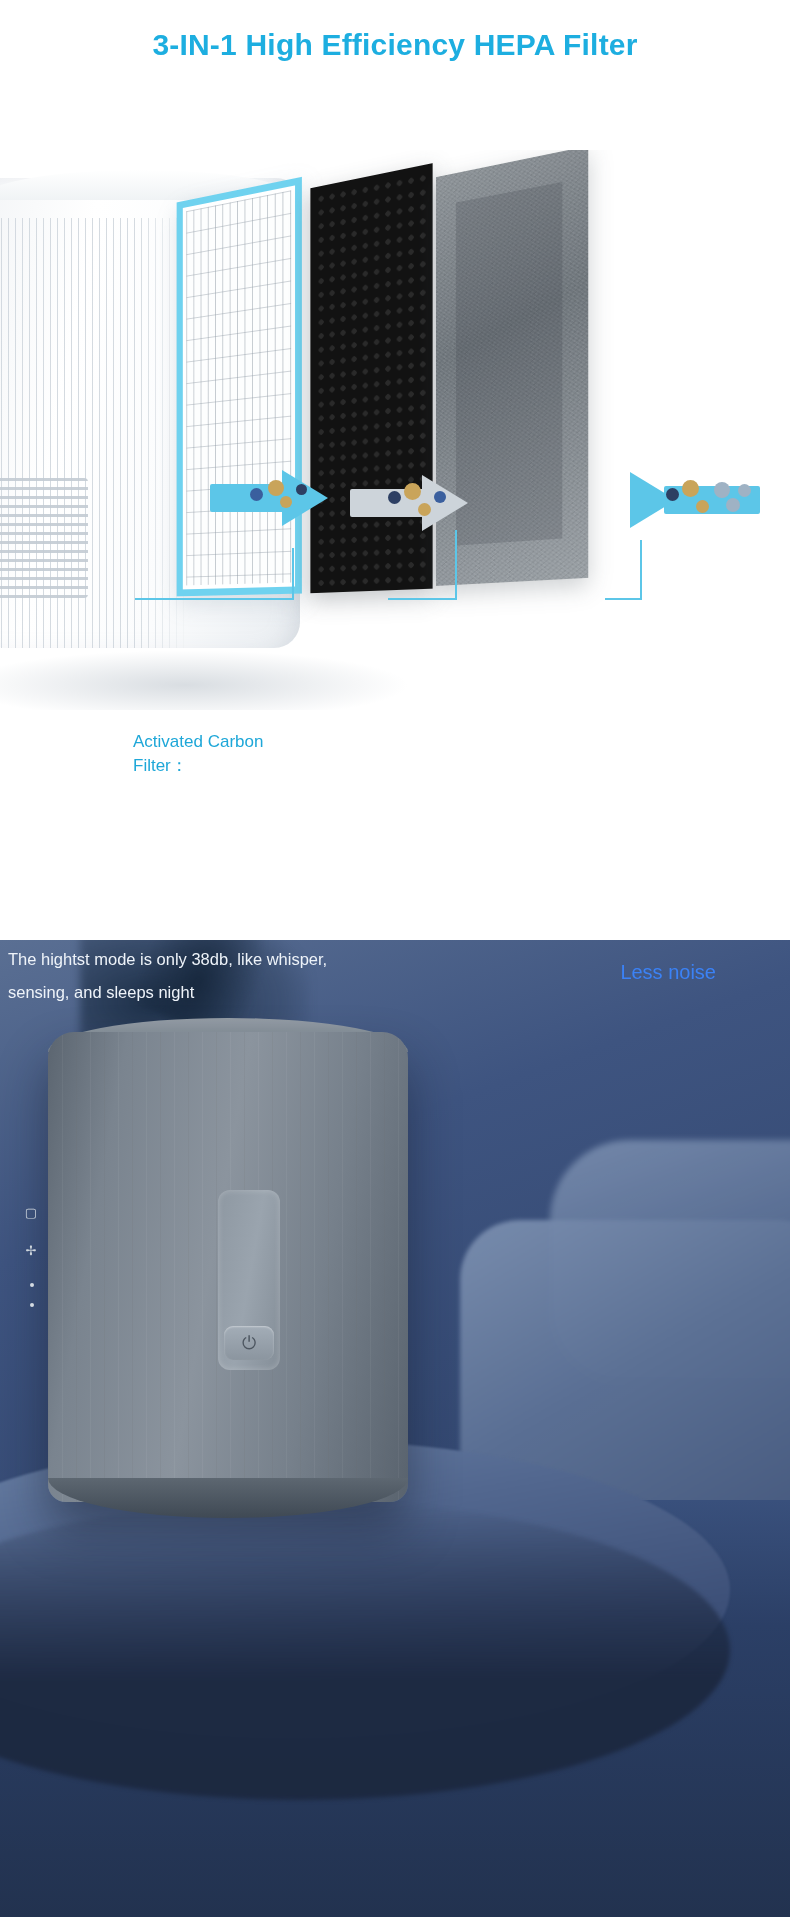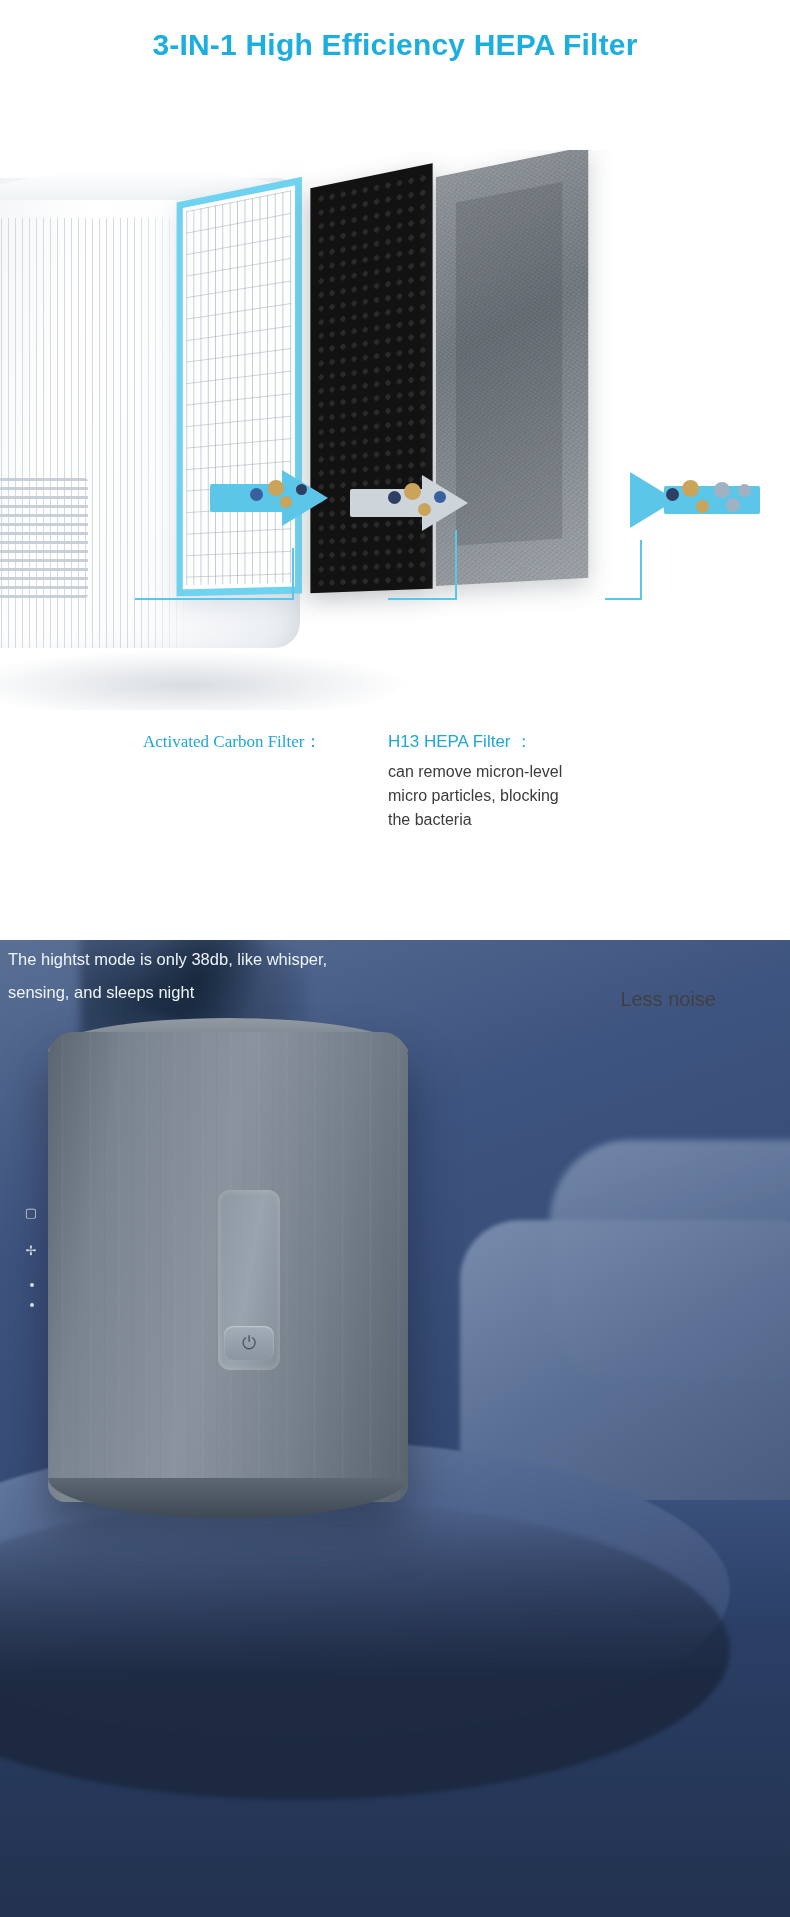--- a/index.html
+++ b/index.html
@@ -247,7 +247,7 @@
     font-weight: 400;
     color: #1ea7d8;
   }
-  .cap-1 { left: 143px; width: 180px; font-family: Liberation Serif, serif; }
+  .cap-1 { left: 133px; width: 180px; }
   .cap-2 { left: 388px; width: 175px; }
   .cap-3 { left: 605px; width: 175px; }
 

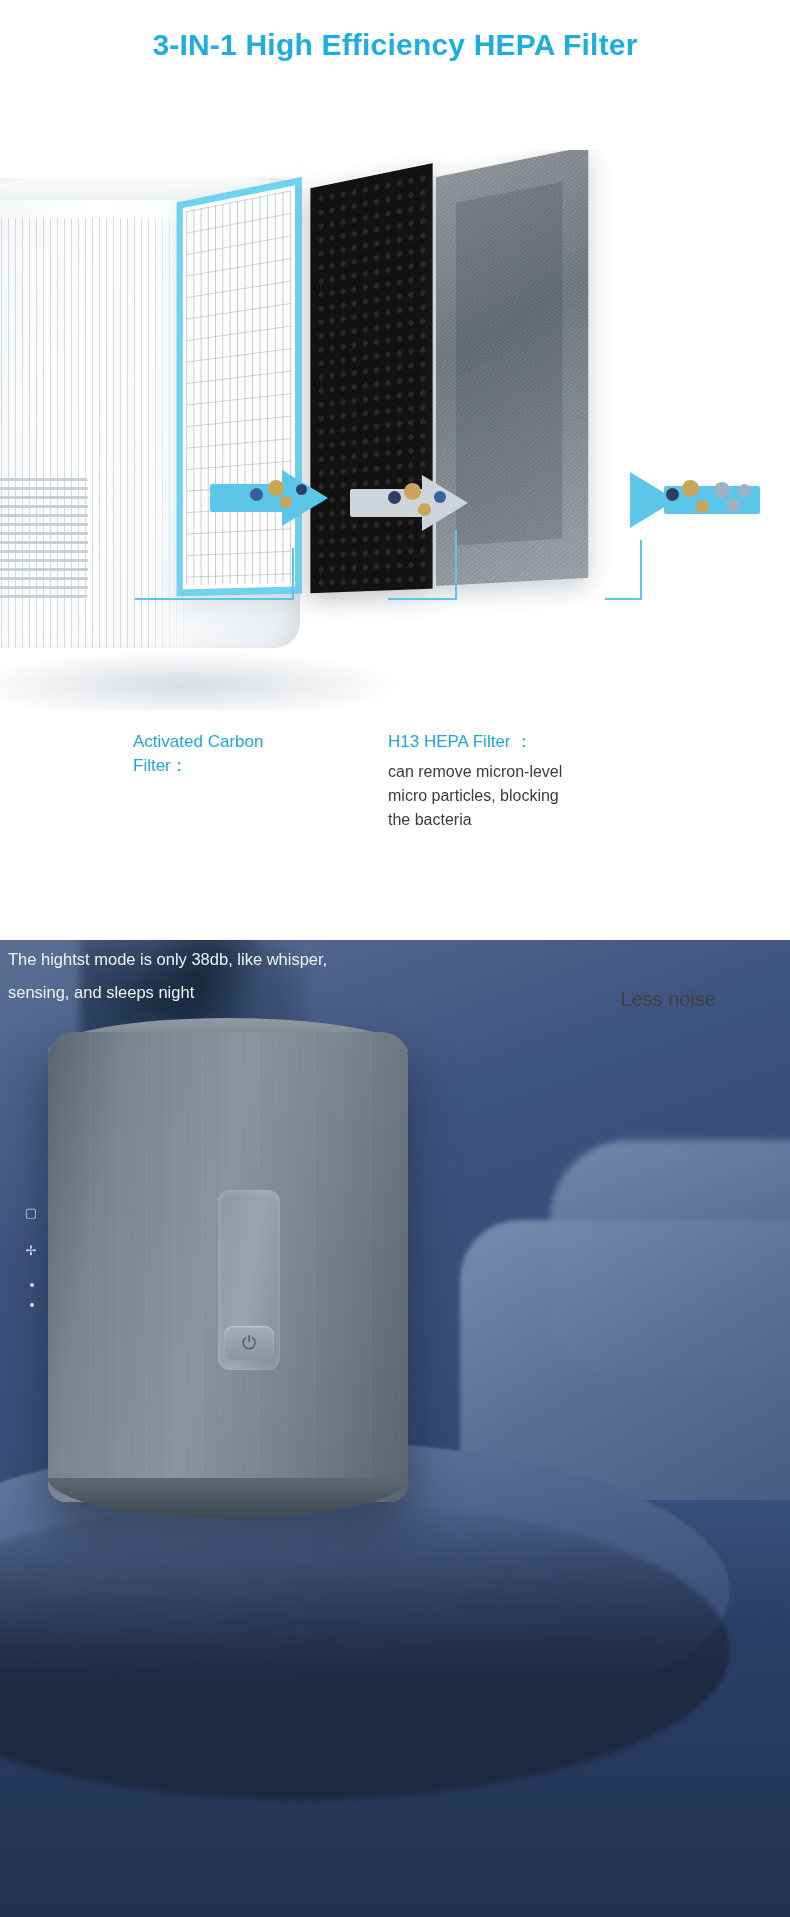--- a/index.html
+++ b/index.html
@@ -501,10 +501,6 @@
       <div class="cap cap-1">
         <h4>Activated Carbon Filter：</h4>
       </div>
-      <div class="cap cap-2">
-        <h4>H13 HEPA Filter ：</h4>
-        <div>can remove micron-level micro particles, blocking the bacteria</div>
-      </div>
     </div>
   </div>
 

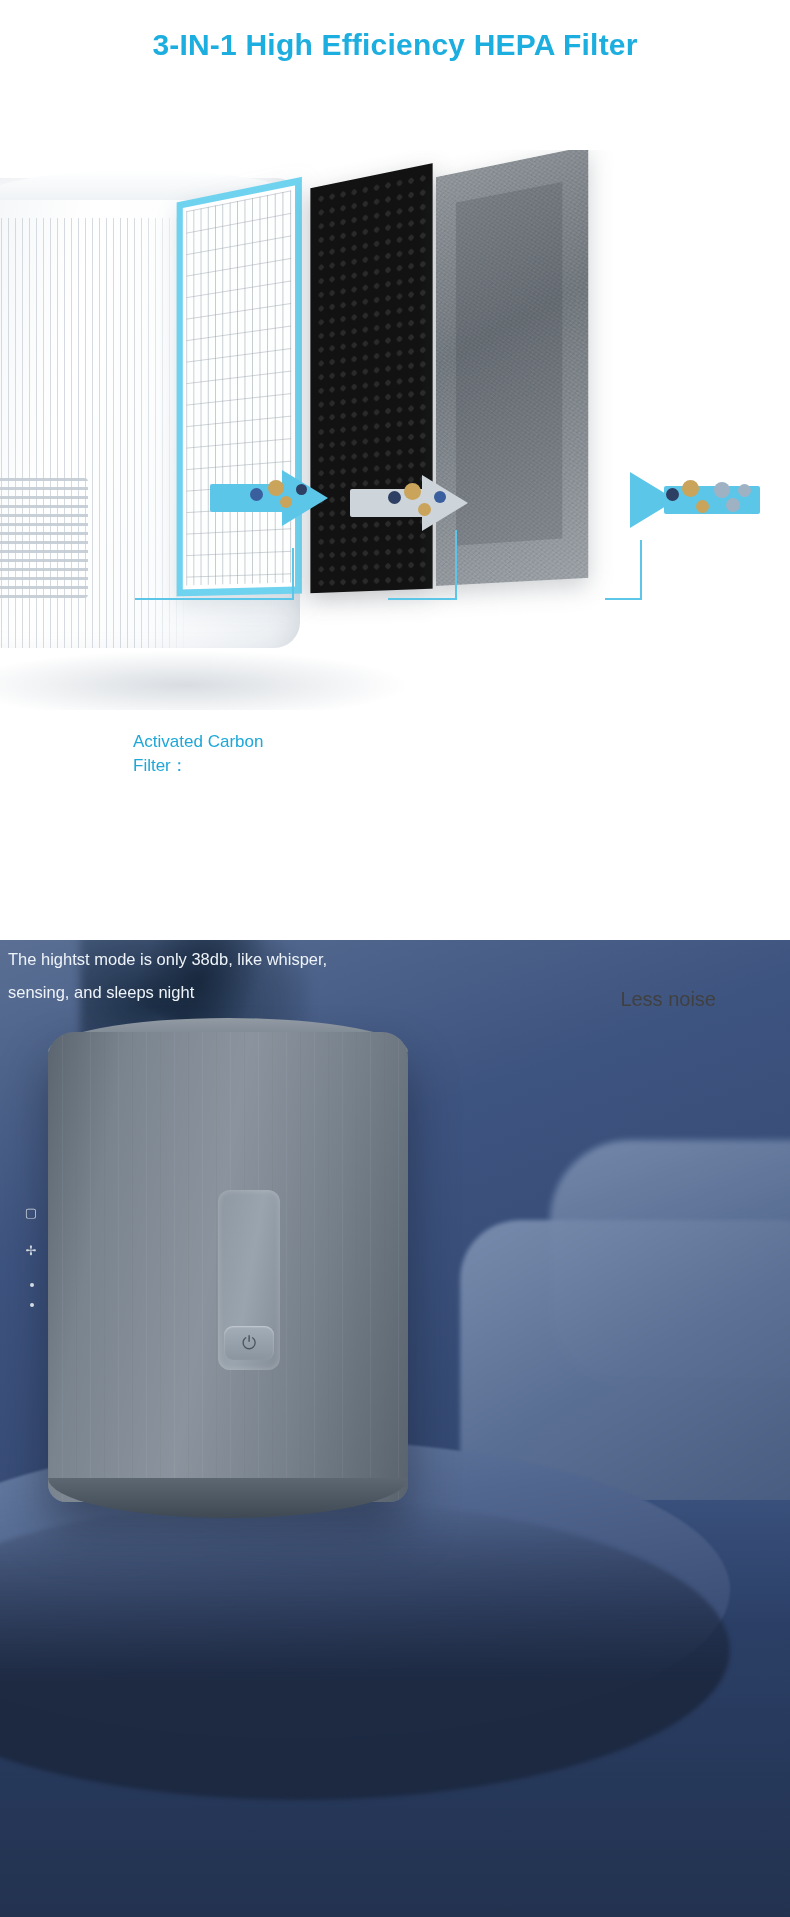--- a/index.html
+++ b/index.html
@@ -348,9 +348,9 @@
   }
   .db-label {
     position: absolute;
-    right: 74px; top: 988px;
+    right: 74px; top: 961px;
     font-size: 20px;
-    color: #404040;
+    color: #3b82f6;
   }
 
   

